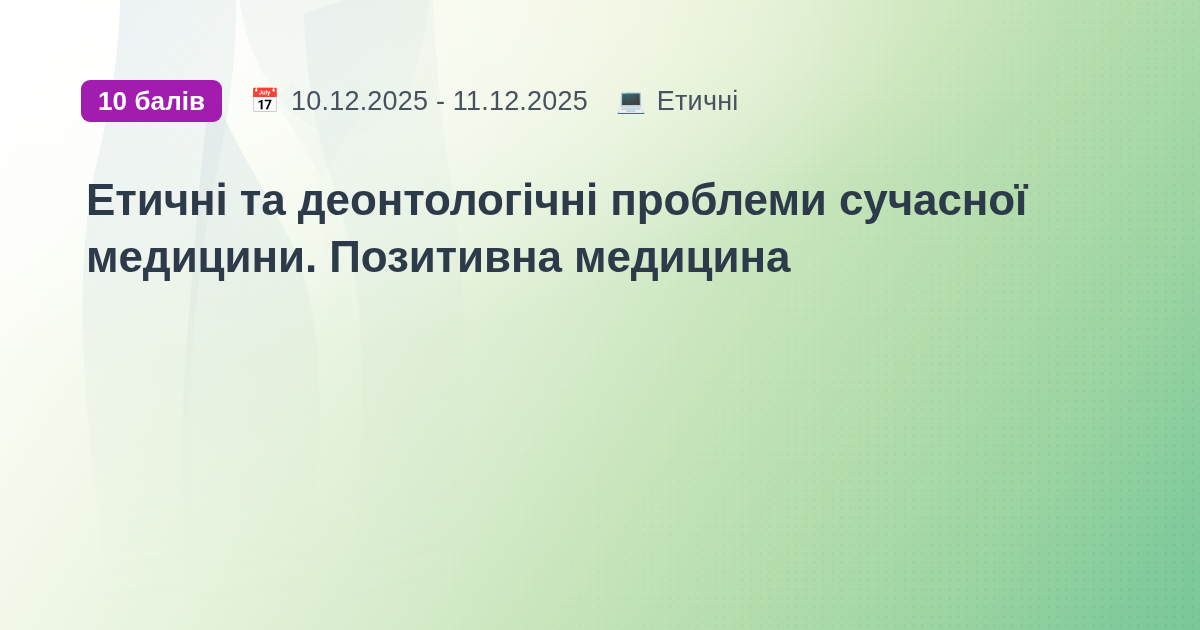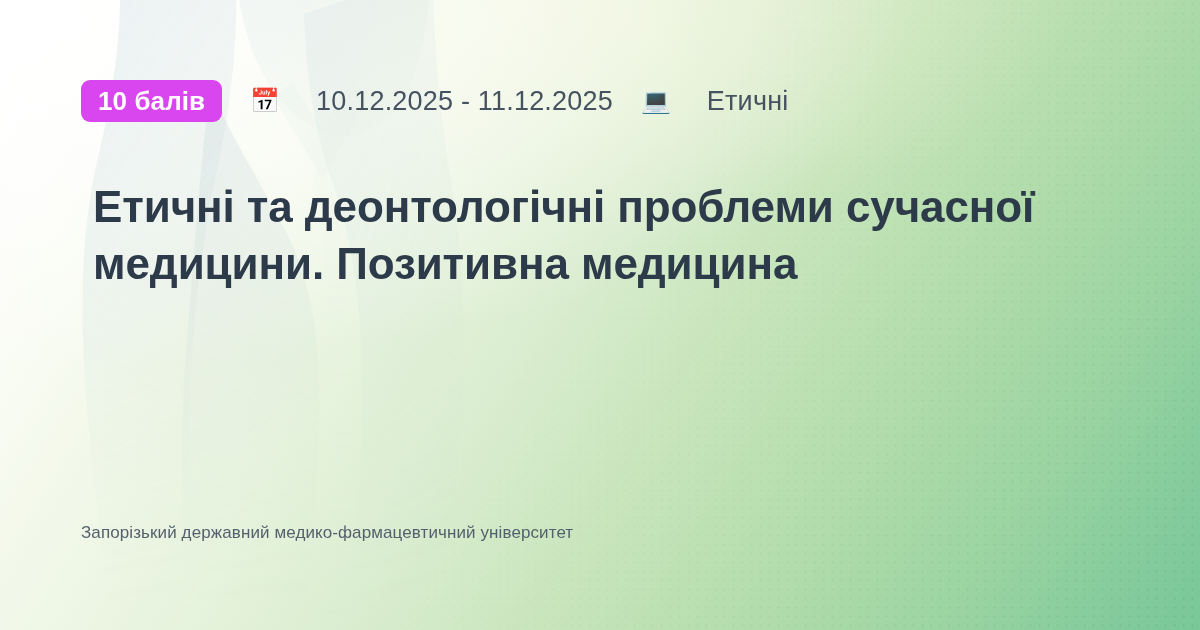--- a/index.html
+++ b/index.html
@@ -92,7 +92,7 @@
     height: 42px;
     padding: 0 17px;
     border-radius: 9px;
-    background: #d946ef;
+    background: #a21caf;
     color: #ffffff;
     font-size: 26px;
     font-weight: bold;

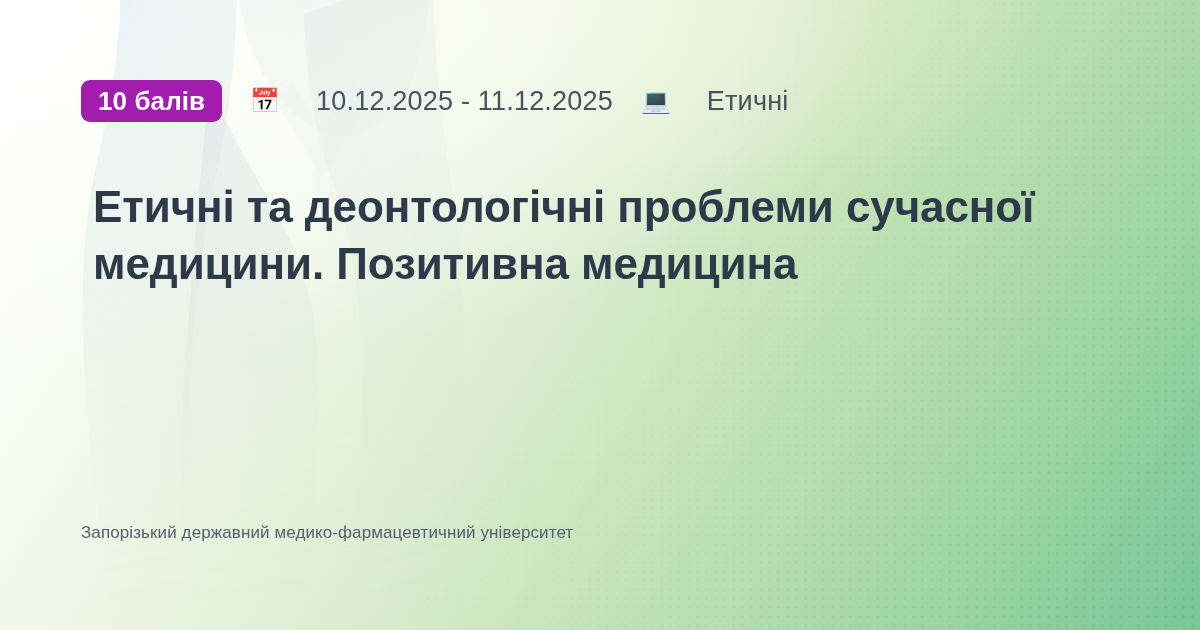--- a/index.html
+++ b/index.html
@@ -118,7 +118,7 @@
     display: inline-block;
   }
 
-  .meta-text { letter-spacing: .2px; margin-left: 25px; }
+  .meta-text { letter-spacing: .2px; }
 
   .title {
     margin: 12px;

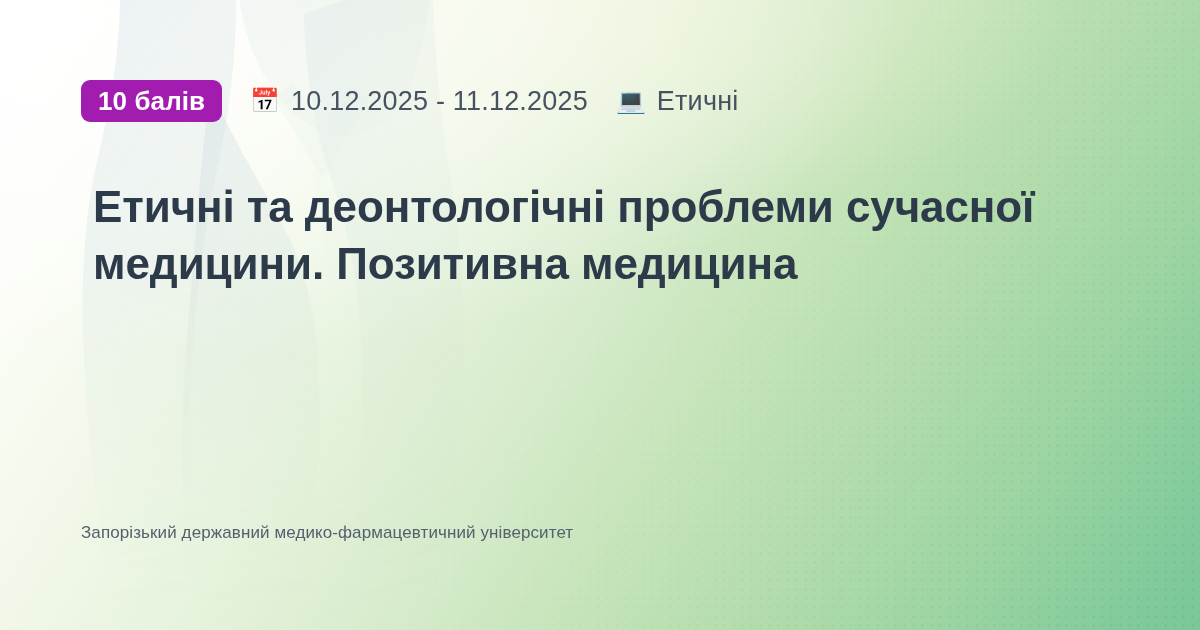--- a/index.html
+++ b/index.html
@@ -121,7 +121,7 @@
   .meta-text { letter-spacing: .2px; }
 
   .title {
-    margin: 12px;
+    margin: 5px;
     padding-top: 44px;
     max-width: 960px;
     color: #2d3a4a;

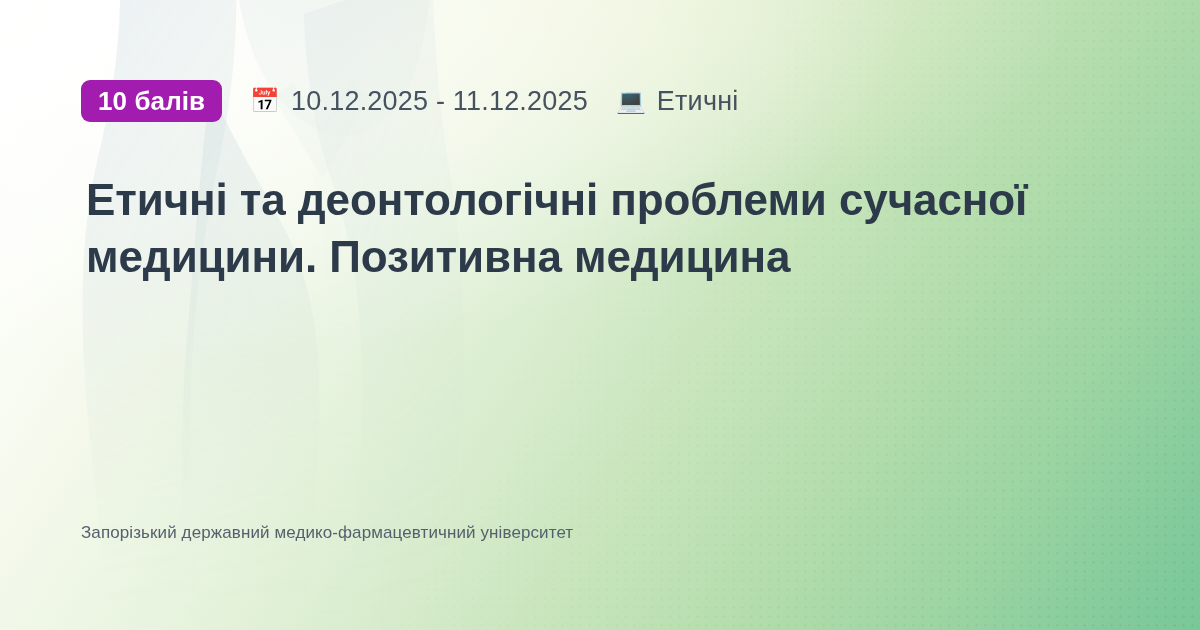--- a/index.html
+++ b/index.html
@@ -199,7 +199,6 @@
 
     <div class="spacer"></div>
 
-    <div class="footer">Запорізький державний медико-фармацевтичний університет</div>
 
   </div>
 </div>

